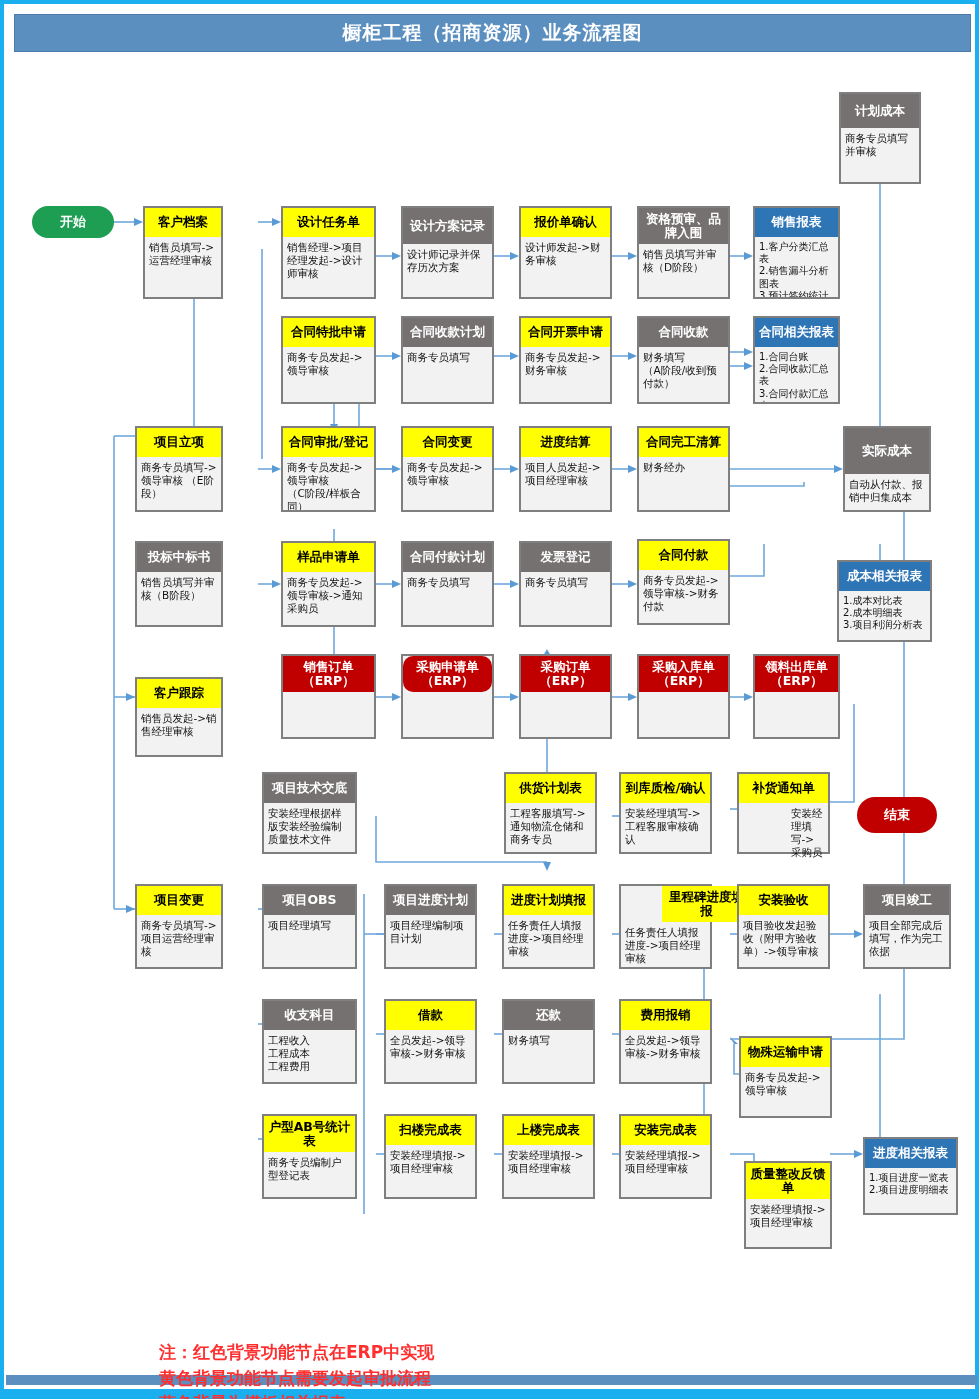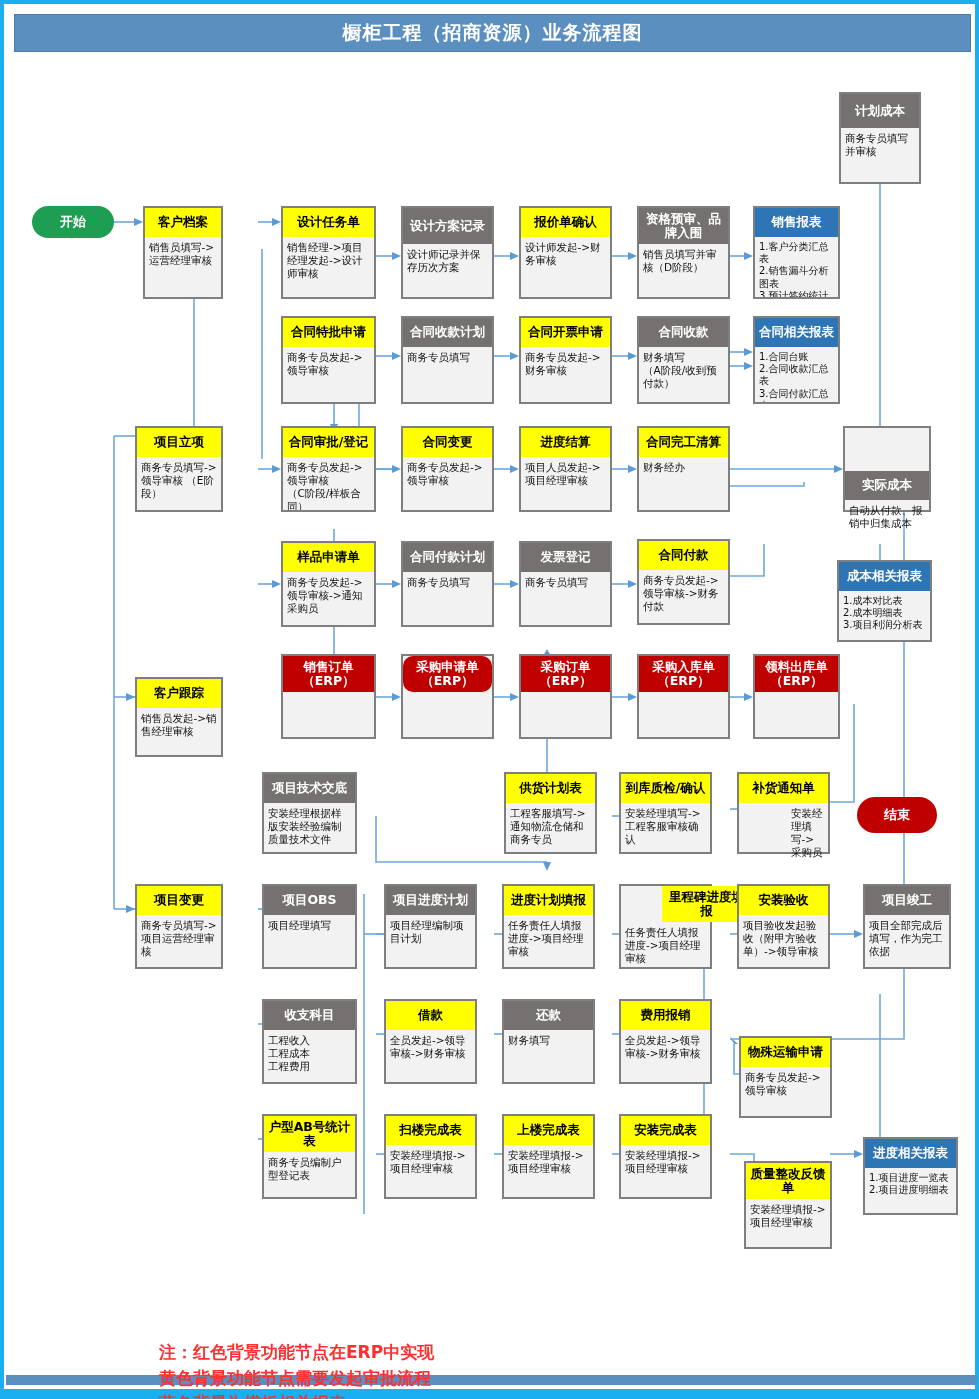--- a/index.html
+++ b/index.html
@@ -320,7 +320,7 @@
     <div class="bd" style="height:53px;">财务经办</div>
   </div>
   <div class="node" style="left:839px;top:422px;width:88px;height:86px;">
-    <div class="hd gray" style="height:29px;margin-top:43px;">实际成本</div>
+    <div class="hd gray" style="height:46px;">实际成本</div>
     <div class="bd" style="height:53px;">自动从付款、报销中归集成本</div>
   </div>
 

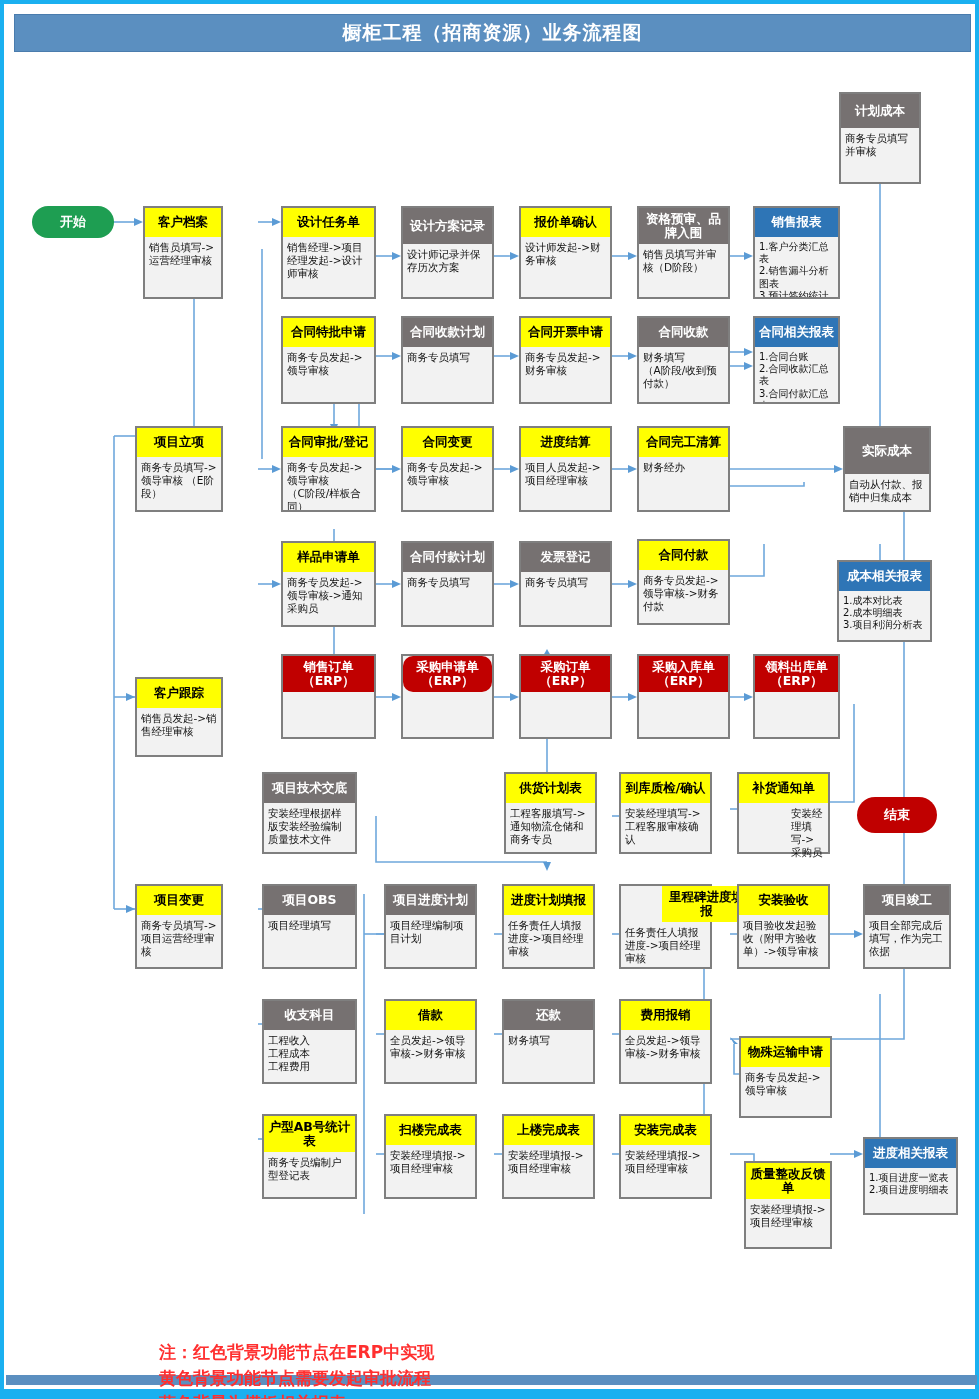--- a/index.html
+++ b/index.html
@@ -324,6 +324,10 @@
     <div class="bd" style="height:53px;">自动从付款、报销中归集成本</div>
   </div>
 
+  <div class="node" style="left:131px;top:537px;width:88px;height:86px;">
+    <div class="hd gray" style="height:29px;">投标中标书</div>
+    <div class="bd" style="height:53px;">销售员填写并审核（B阶段）</div>
+  </div>
   <div class="node" style="left:277px;top:537px;width:95px;height:86px;">
     <div class="hd yellow" style="height:29px;">样品申请单</div>
     <div class="bd" style="height:53px;">商务专员发起-&gt;领导审核-&gt;通知采购员</div>

